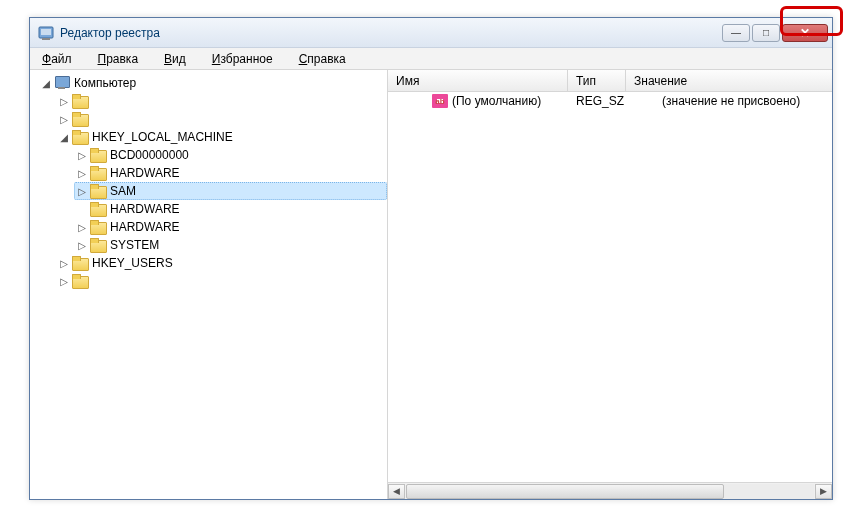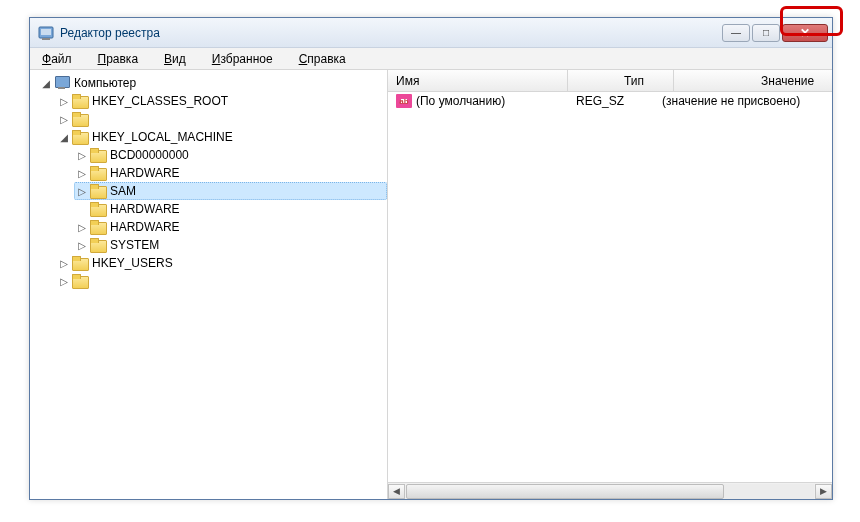--- a/index.html
+++ b/index.html
@@ -181,7 +181,6 @@
     display:flex;
     background: linear-gradient(#fdfdfd,#ececec);
     border-bottom:1px solid #d6d6d6;
-    gap:48px;
   }
   .col {
     border-right:1px solid #d6d6d6;

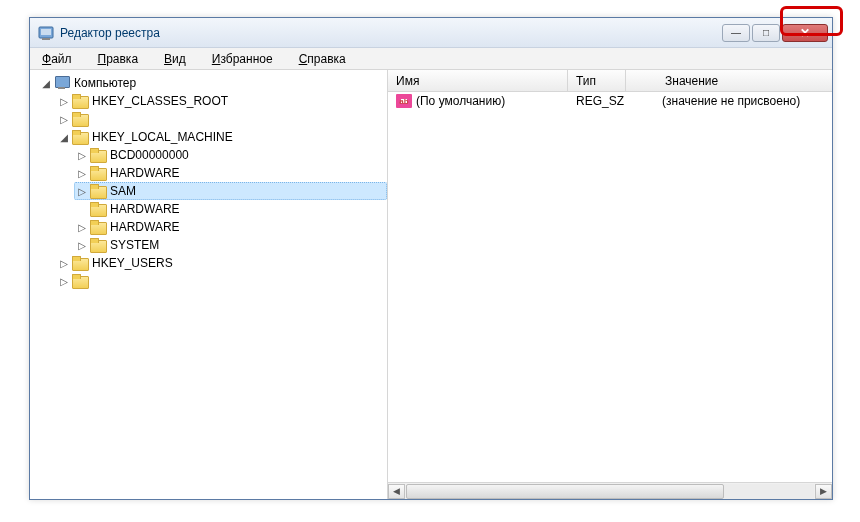--- a/index.html
+++ b/index.html
@@ -190,7 +190,7 @@
   }
   .col.name { width: 180px; }
   .col.type { width: 58px; }
-  .col.val  { flex:1; border-right:none;margin-left:31px; }
+  .col.val  { flex:1; border-right:none; }
   .rows { flex:1; overflow:auto; }
   .row {
     display:flex;

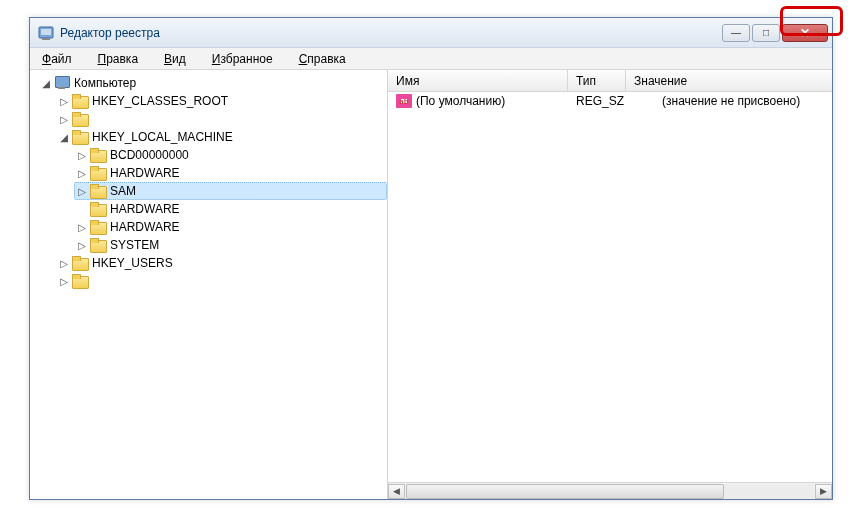--- a/index.html
+++ b/index.html
@@ -291,7 +291,6 @@
                 <div class="node">
               <span class="expander">▷</span>
               <span class="icon-folder"></span>
-              <span>HKEY_CLASSES_ROOT</span>
             </div>
               </li>
             <li>

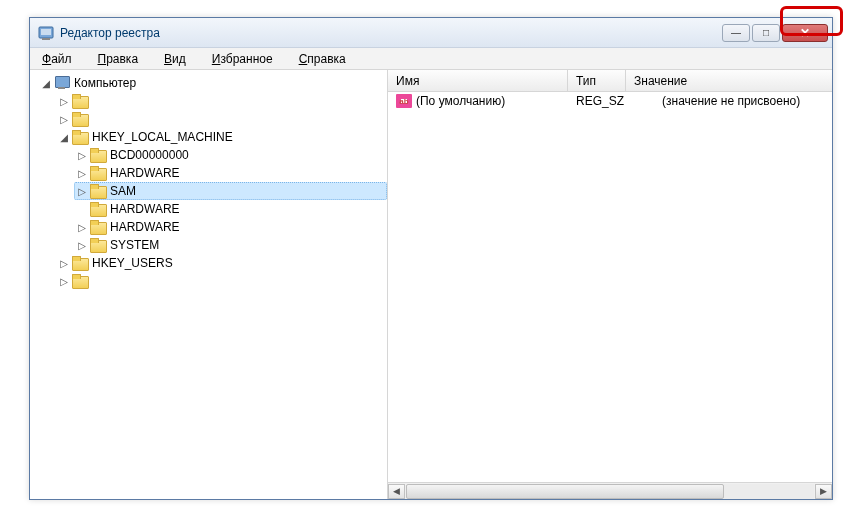--- a/index.html
+++ b/index.html
@@ -213,6 +213,7 @@
     color:#c44;
     font-weight:bold;
     border-radius:1px;
+    margin-left:36px;
   }
   
   .hscroll {

